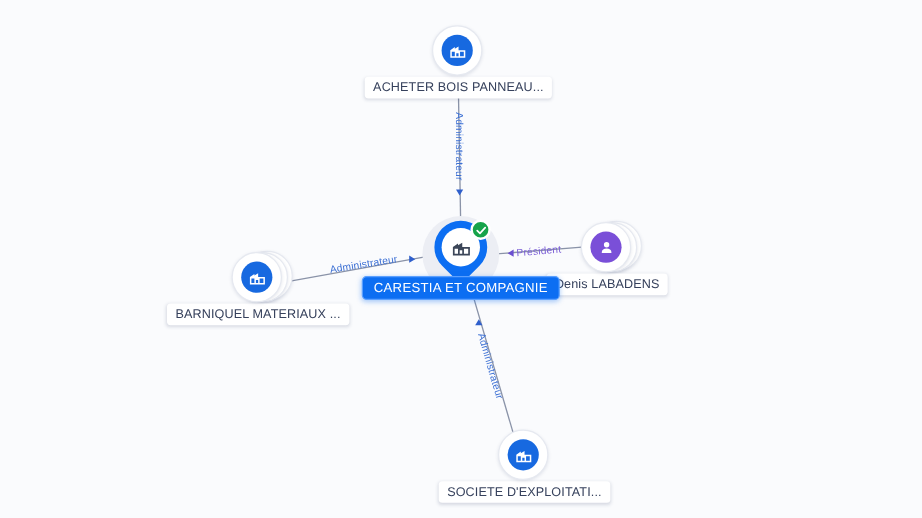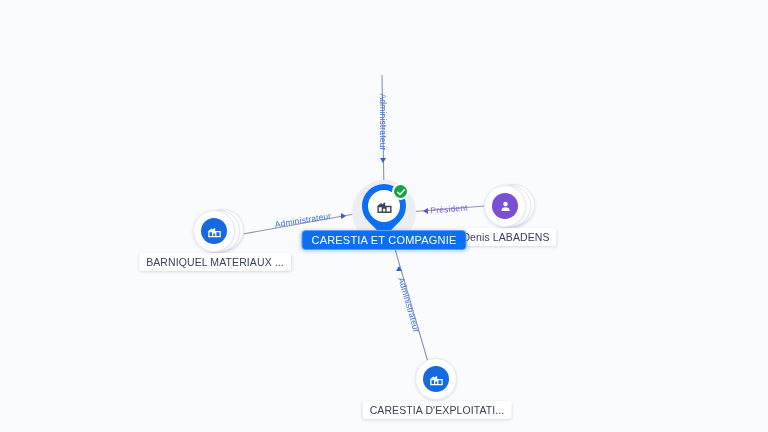--- a/index.html
+++ b/index.html
@@ -233,6 +233,18 @@
   <div class="edge-label blue" style="left:409px; top:305px; transform: translate(-50%,-50%) rotate(74deg);">Administrateur</div>
   <div class="edge-arrow up-blue" style="left:396px; top:266px;"></div>
 
+  <div class="node" style="left:382px; top:42px;">
+    <div class="node-stack">
+      <div class="node-disc">
+        <span class="icon-badge company">
+          <svg width="15" height="15" viewBox="0 0 24 24" fill="#ffffff">
+            <path d="M2 21V11l6-4.2V9l5-3v5h9v10H2zm2-2h4v-6H4v6zm6 0h3v-4h-3v4zm5 0h5v-6h-5v6zM15 11h2v2h-2v-2zm3 0h2v2h-2v-2z"></path>
+          </svg>
+        </span>
+      </div>
+    </div>
+    <div class="node-label">ACHETER BOIS PANNEAU...</div>
+  </div>
 
   <div class="node" style="left:215px; top:231px;text-align:center;">
     <div class="node-stack">

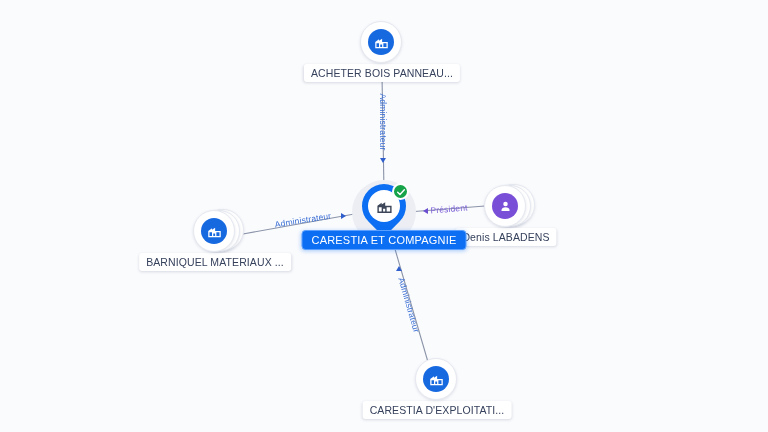--- a/index.html
+++ b/index.html
@@ -287,7 +287,7 @@
         </span>
       </div>
     </div>
-    <div class="node-label">CARESTIA D'EXPLOITATI...</div>
+    <div class="node-label">SOCIETE D'EXPLOITATI...</div>
   </div>
 
   <div id="node-center" style="left:384px; top:212px;">

